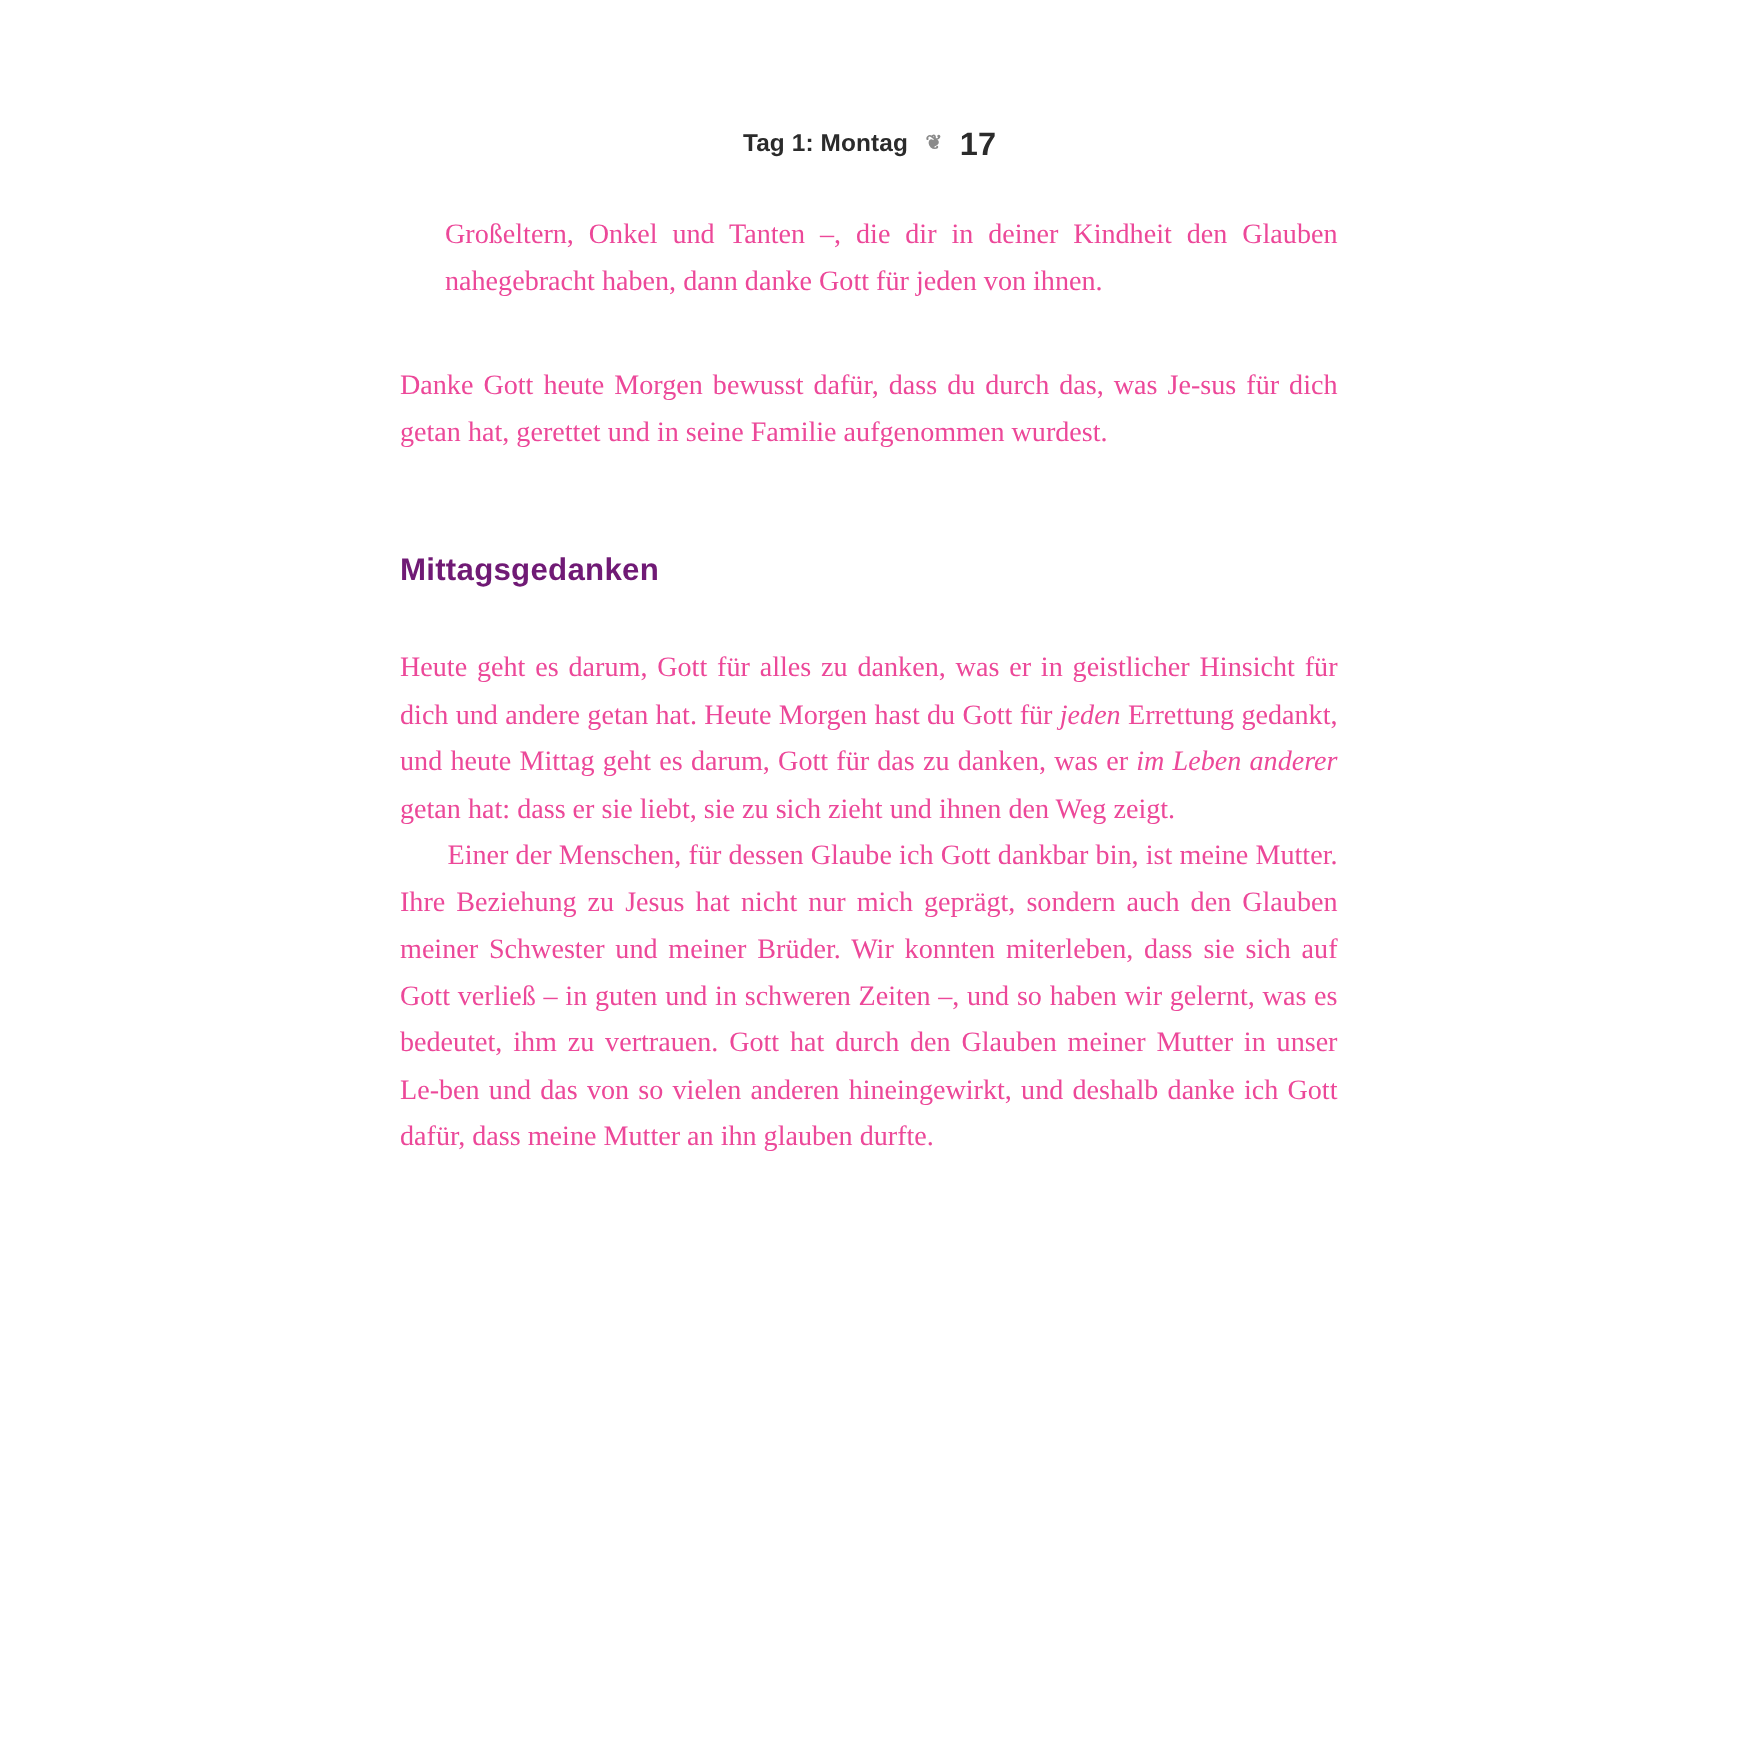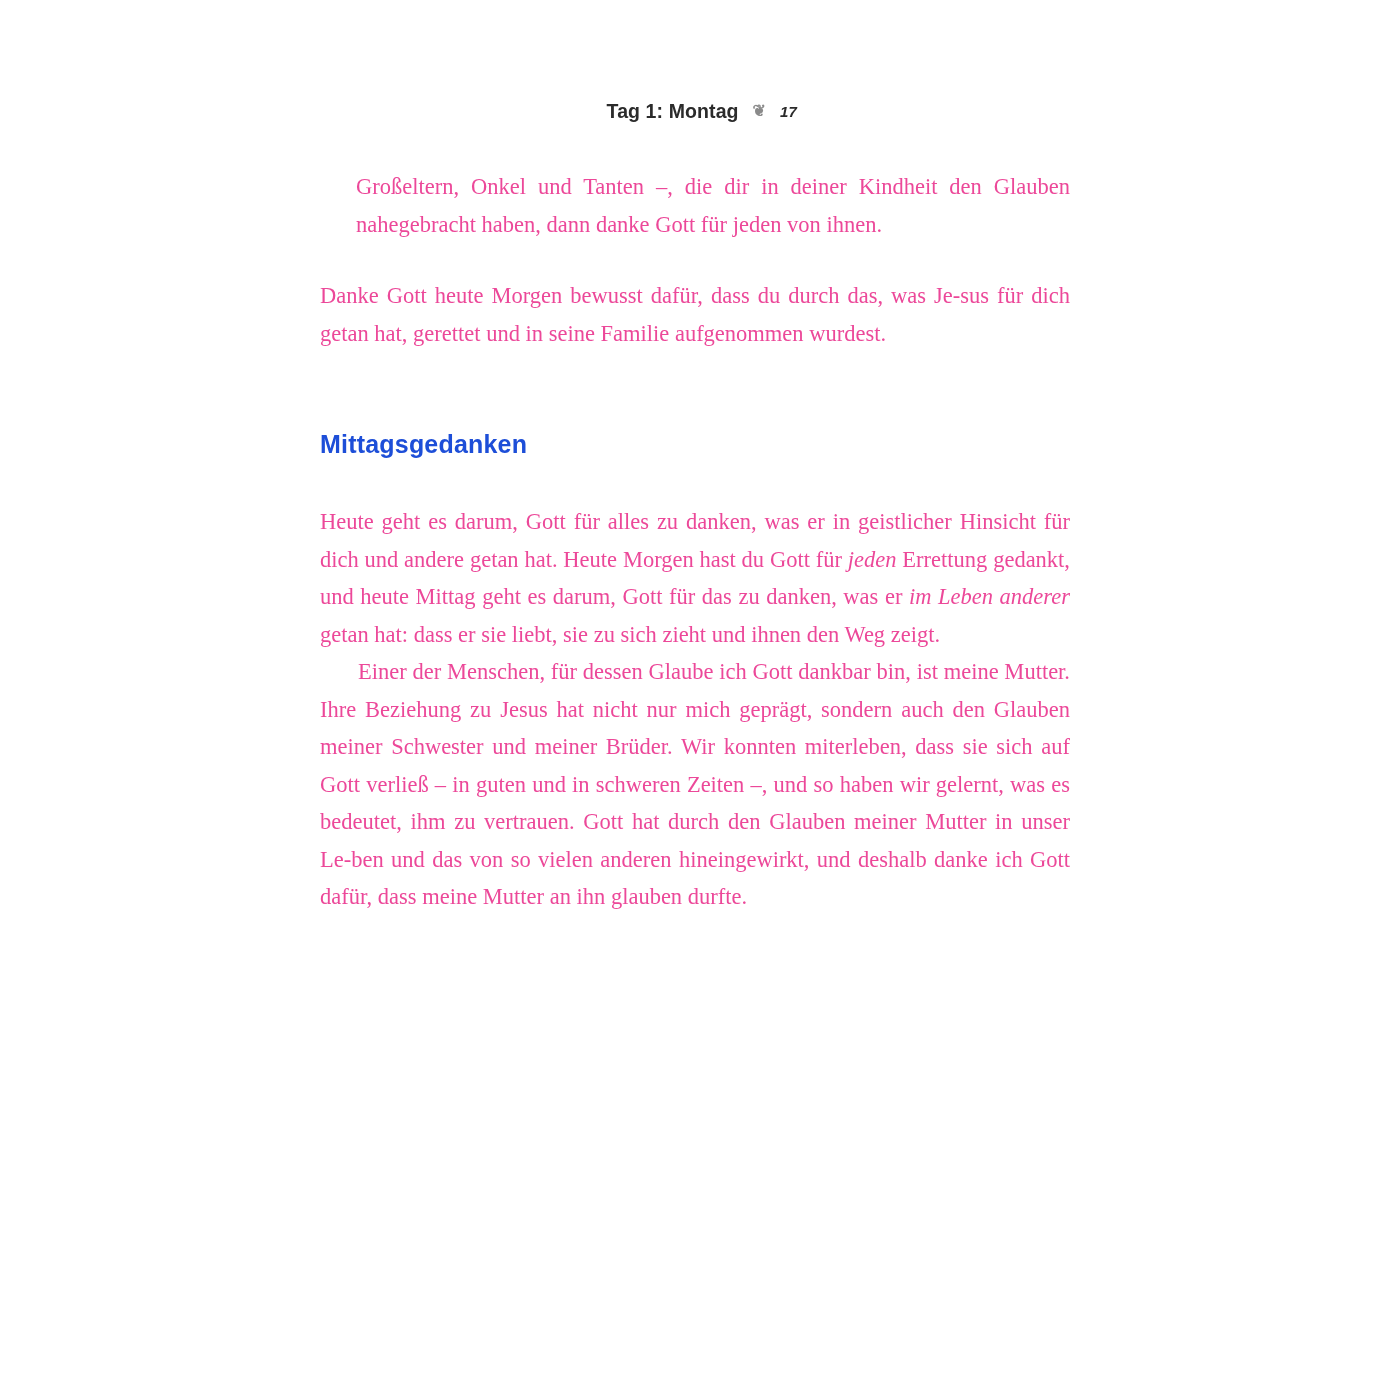--- a/index.html
+++ b/index.html
@@ -39,9 +39,8 @@
     transform: translateY(-1px);
   }
   .running-head .folio {
-    font-size: 15px;
+    font-size: 26px;
     font-weight: 700;
-    font-style: italic;
   }
 
   

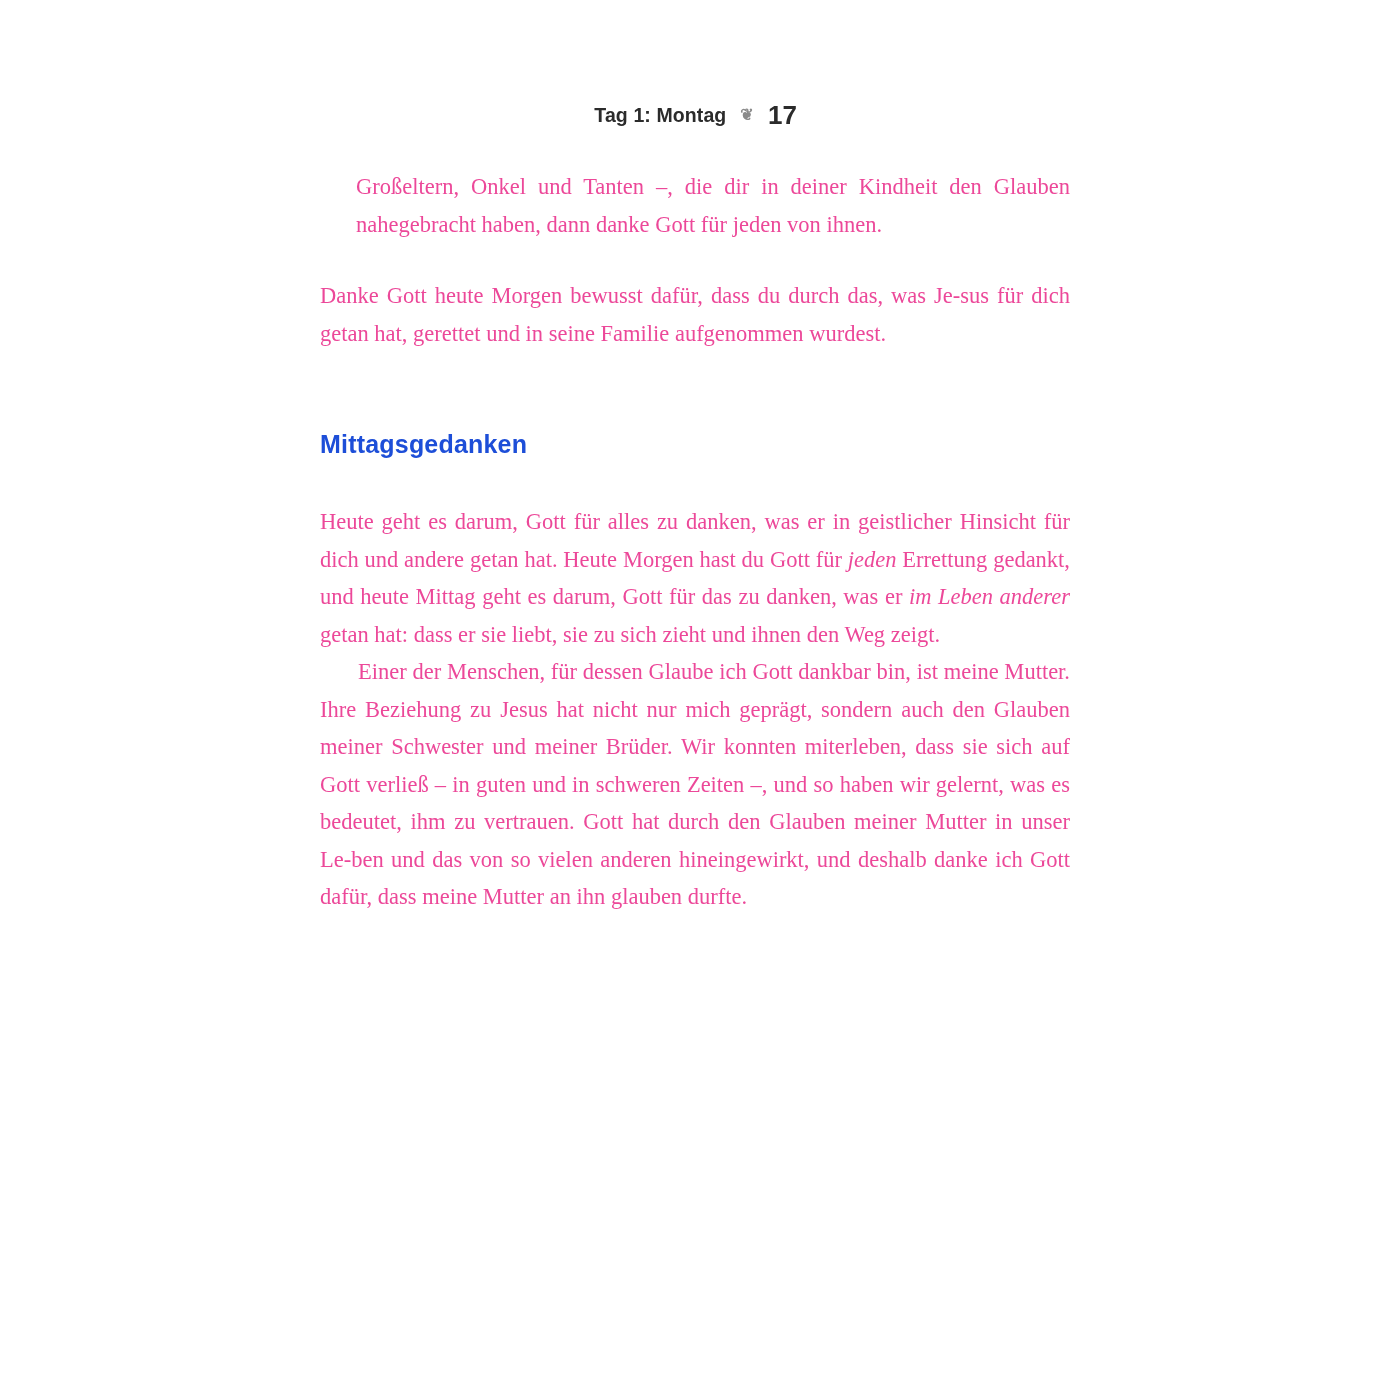--- a/index.html
+++ b/index.html
@@ -85,7 +85,7 @@
   }
 
   .gap-after-list { height: 34px; }
-  .para-body { margin-top: 0; }
+  .para-body { margin-top: 12px; }
 
   
   h2.section-heading {

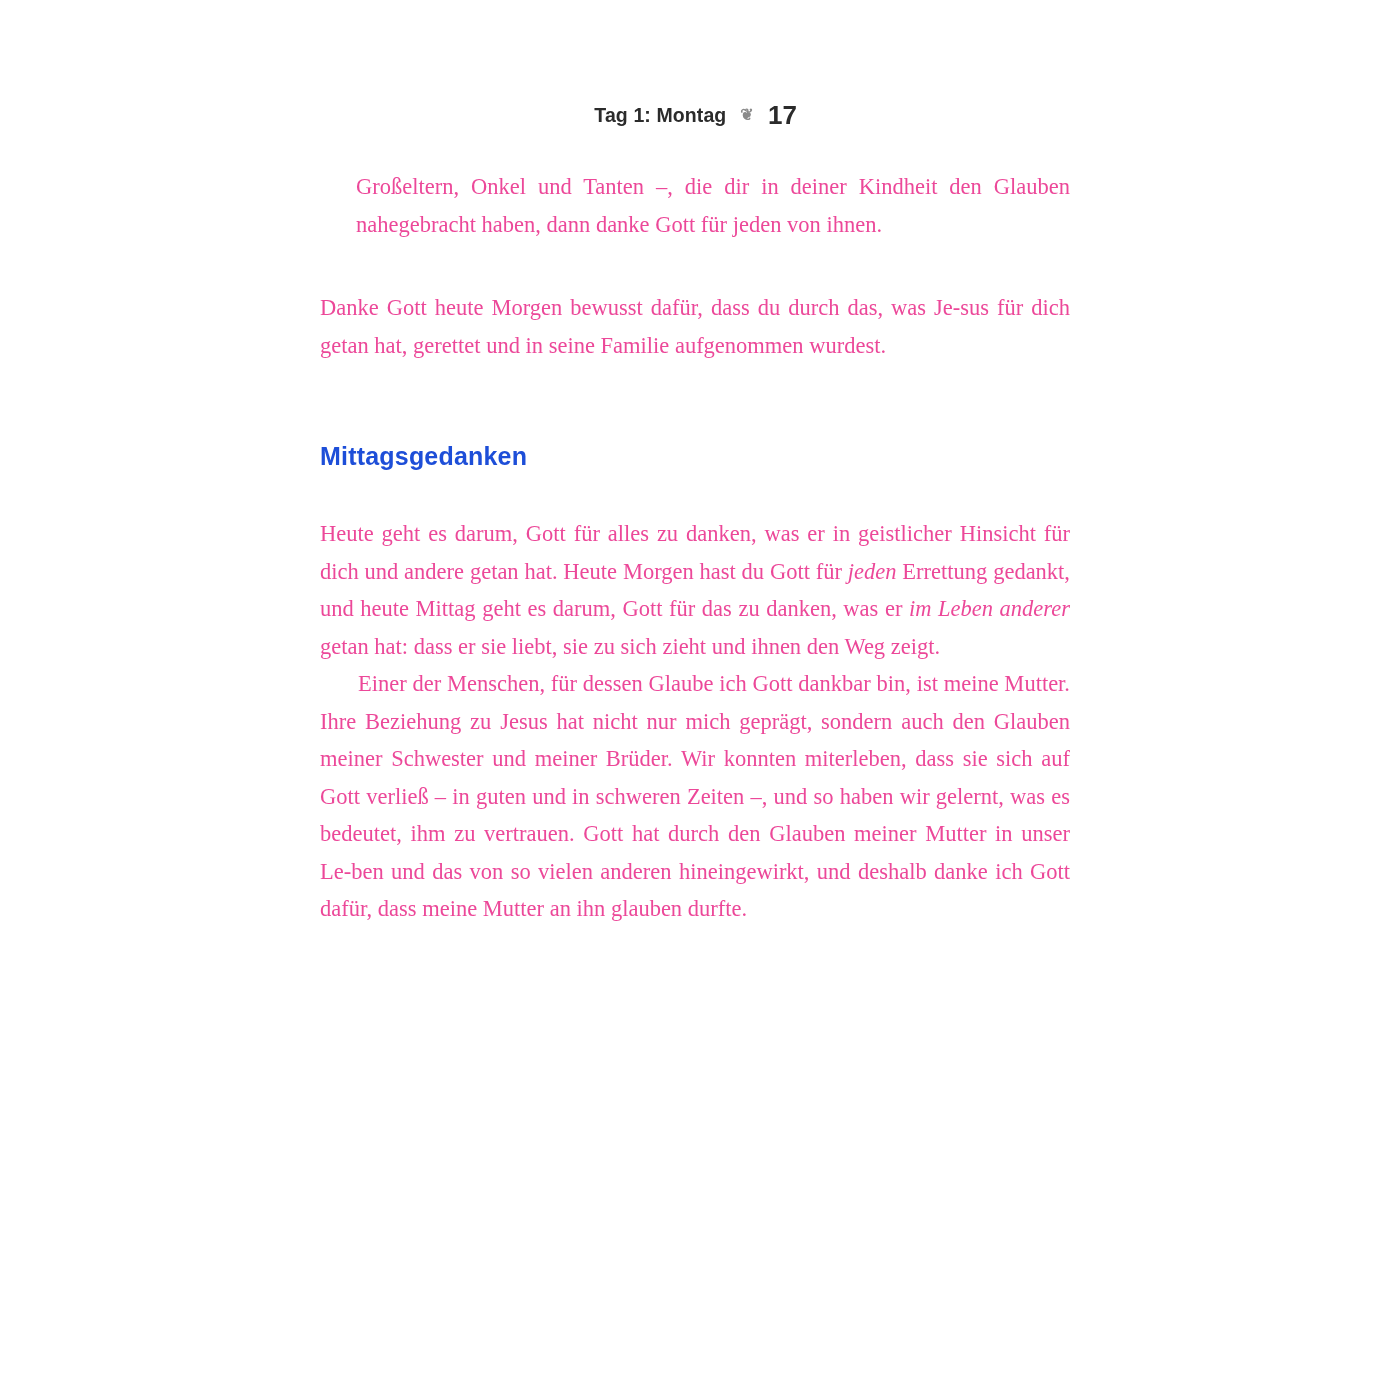--- a/index.html
+++ b/index.html
@@ -92,7 +92,7 @@
     font-family: "Liberation Sans", sans-serif;
     font-size: 25px;
     font-weight: 700;
-    color: #1d4ed8;
+    color: #701a75;
     margin: 0;
     letter-spacing: 0.2px;
   }

